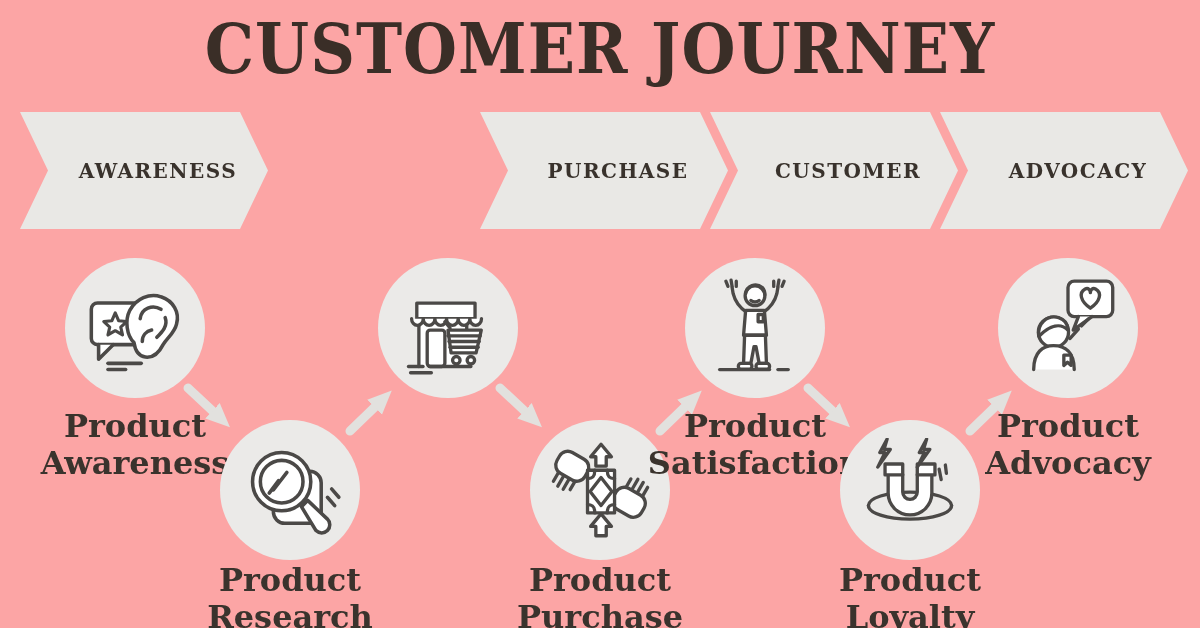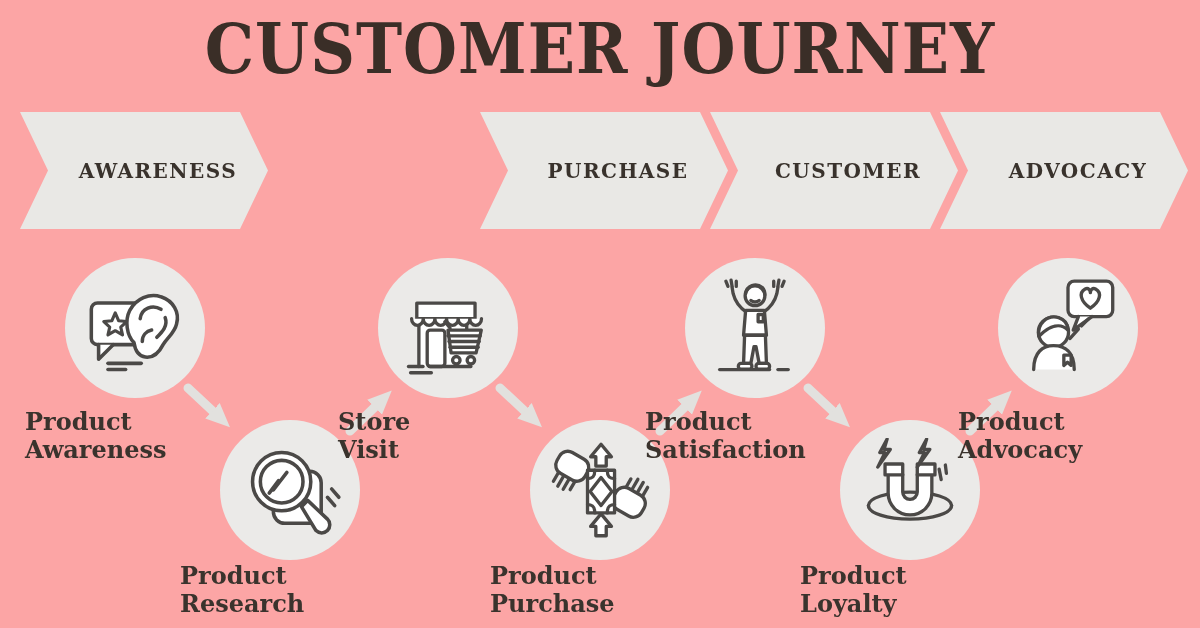--- a/index.html
+++ b/index.html
@@ -18,7 +18,7 @@
   .circle{position:absolute;width:140px;height:140px;border-radius:50%;background:#ebeae8;
           display:flex;align-items:center;justify-content:center;}
   .circle svg{width:104px;height:104px;}
-  .step-label{position:absolute;width:220px;font-size:24px;font-weight:bold;
+  .step-label{position:absolute;width:220px;text-align:center;font-size:32px;font-weight:bold;
               color:#3a332d;line-height:1.16;white-space:pre-line;}
 </style>
 </head>

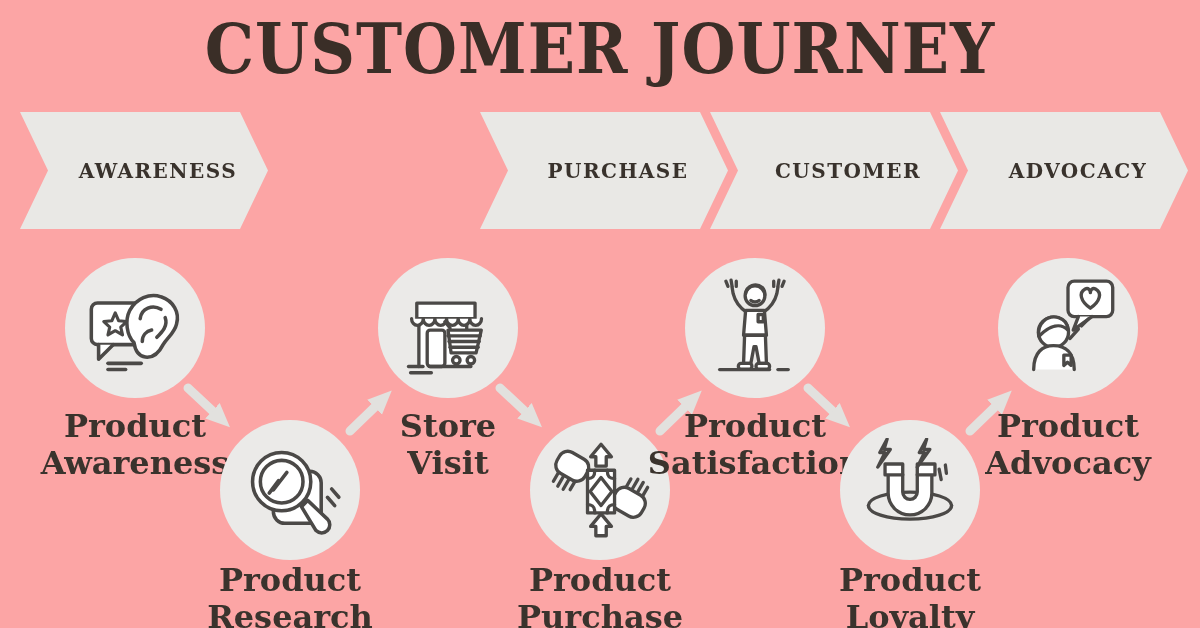--- a/index.html
+++ b/index.html
@@ -116,8 +116,6 @@
       </g>
     </svg>
   </div>
-  <div class="step-label" style="left:338px;top:408px">Store
-Visit</div>
 
   <div class="circle" style="left:530px;top:420px">
     <svg viewBox="0 0 100 100">

